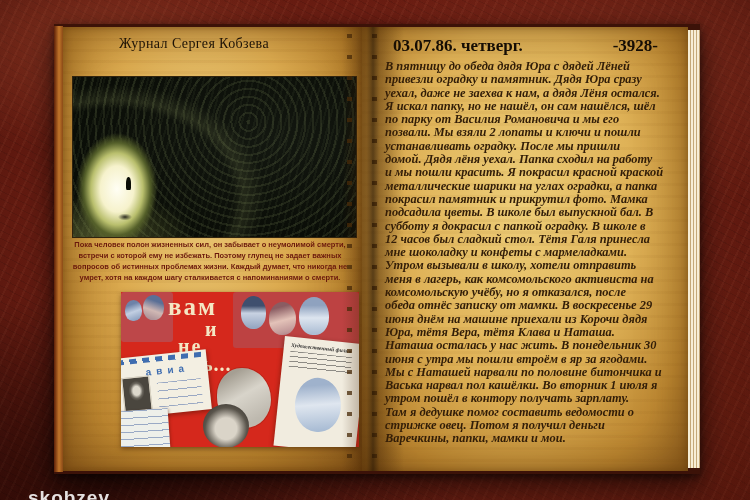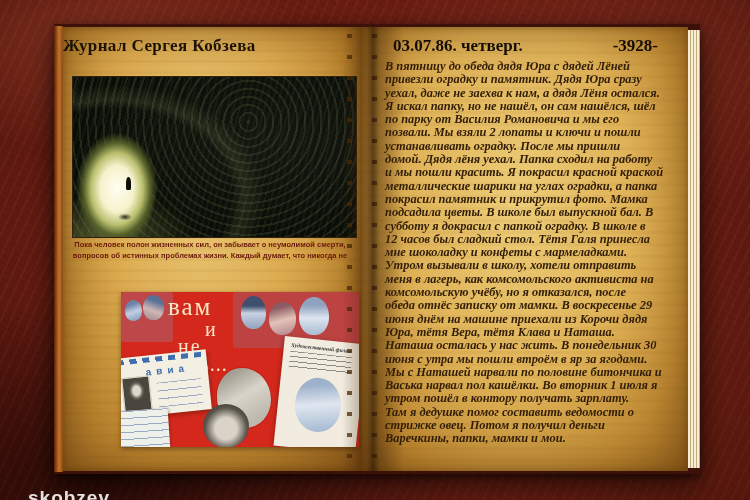--- a/index.html
+++ b/index.html
@@ -38,8 +38,8 @@
     background:repeating-linear-gradient(to bottom, rgba(72,42,8,.75) 0 4px, transparent 4px 21px);}
   .binding.l{left:293px}.binding.r{left:318px}
   
-  .journal-title{position:absolute;left:0;top:9px;width:262px;text-align:left;
-    font-size:17px;font-weight:bold;color:#1d1206;letter-spacing:.4px;}
+  .journal-title{position:absolute;left:0;top:9px;width:262px;text-align:center;
+    font-size:14px;font-weight:normal;color:#1d1206;letter-spacing:.4px;}
   .photo{position:absolute;left:9px;top:49px;width:283px;height:160px;
     border:1px solid #30230e;
     background:

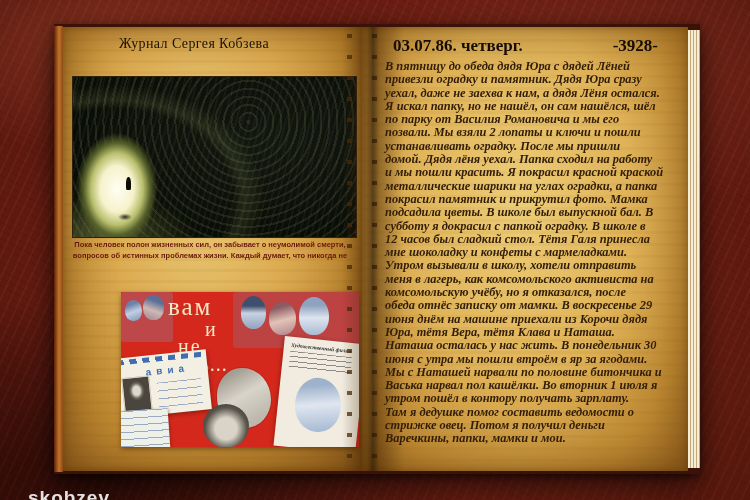--- a/index.html
+++ b/index.html
@@ -127,6 +127,7 @@
 
       <div class="photo-caption">
           <div>Пока человек полон жизненных сил, он забывает о неумолимой смерти,</div>
+          <div>встречи с которой ему не избежать. Поэтому глупец не задает важных</div>
           <div>вопросов об истинных проблемах жизни. Каждый думает, что никогда не</div>
         </div>
 

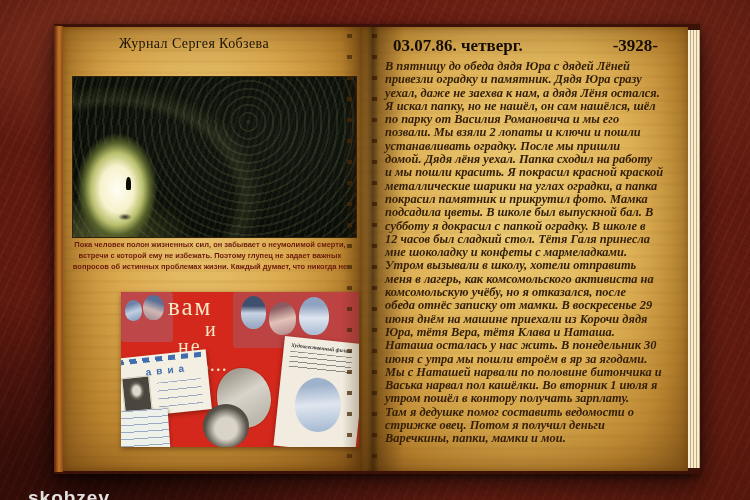--- a/index.html
+++ b/index.html
@@ -129,6 +129,7 @@
           <div>Пока человек полон жизненных сил, он забывает о неумолимой смерти,</div>
           <div>встречи с которой ему не избежать. Поэтому глупец не задает важных</div>
           <div>вопросов об истинных проблемах жизни. Каждый думает, что никогда не</div>
+          <div>умрет, хотя на каждом шагу сталкивается с напоминаниями о смерти.</div>
         </div>
 
       <div class="poster">

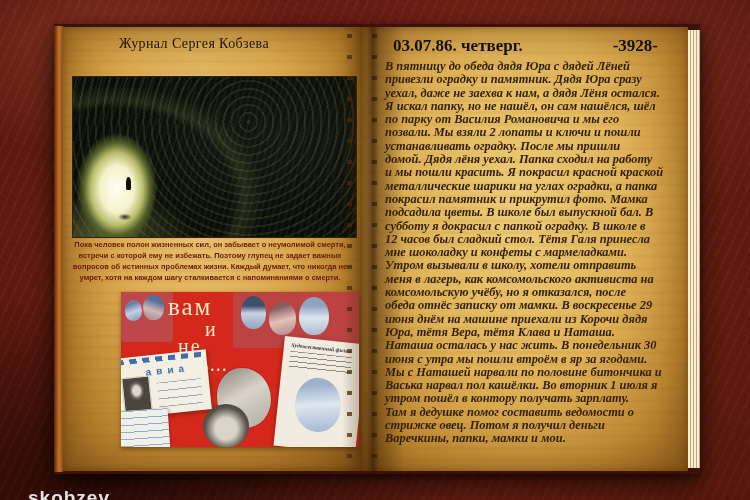--- a/index.html
+++ b/index.html
@@ -59,7 +59,7 @@
   
   .poster{position:absolute;left:58px;top:265px;width:238px;height:155px;
     background:var(--poster-red,#d5281c);box-shadow:0 2px 5px rgba(60,25,0,.5);overflow:hidden;}
-  .pt{position:absolute;color:var(--poster-cream,#f4e7c4);font-weight:normal;line-height:1;}
+  .pt{position:absolute;color:var(--poster-cream,#f4e7c4);font-weight:bold;line-height:1;}
   .pt1{left:47px;top:2px;font-size:25px;letter-spacing:2px;}
   .pt2{left:84px;top:27px;font-size:20px;}
   .pt3{left:57px;top:44px;font-size:20px;letter-spacing:2px;}

